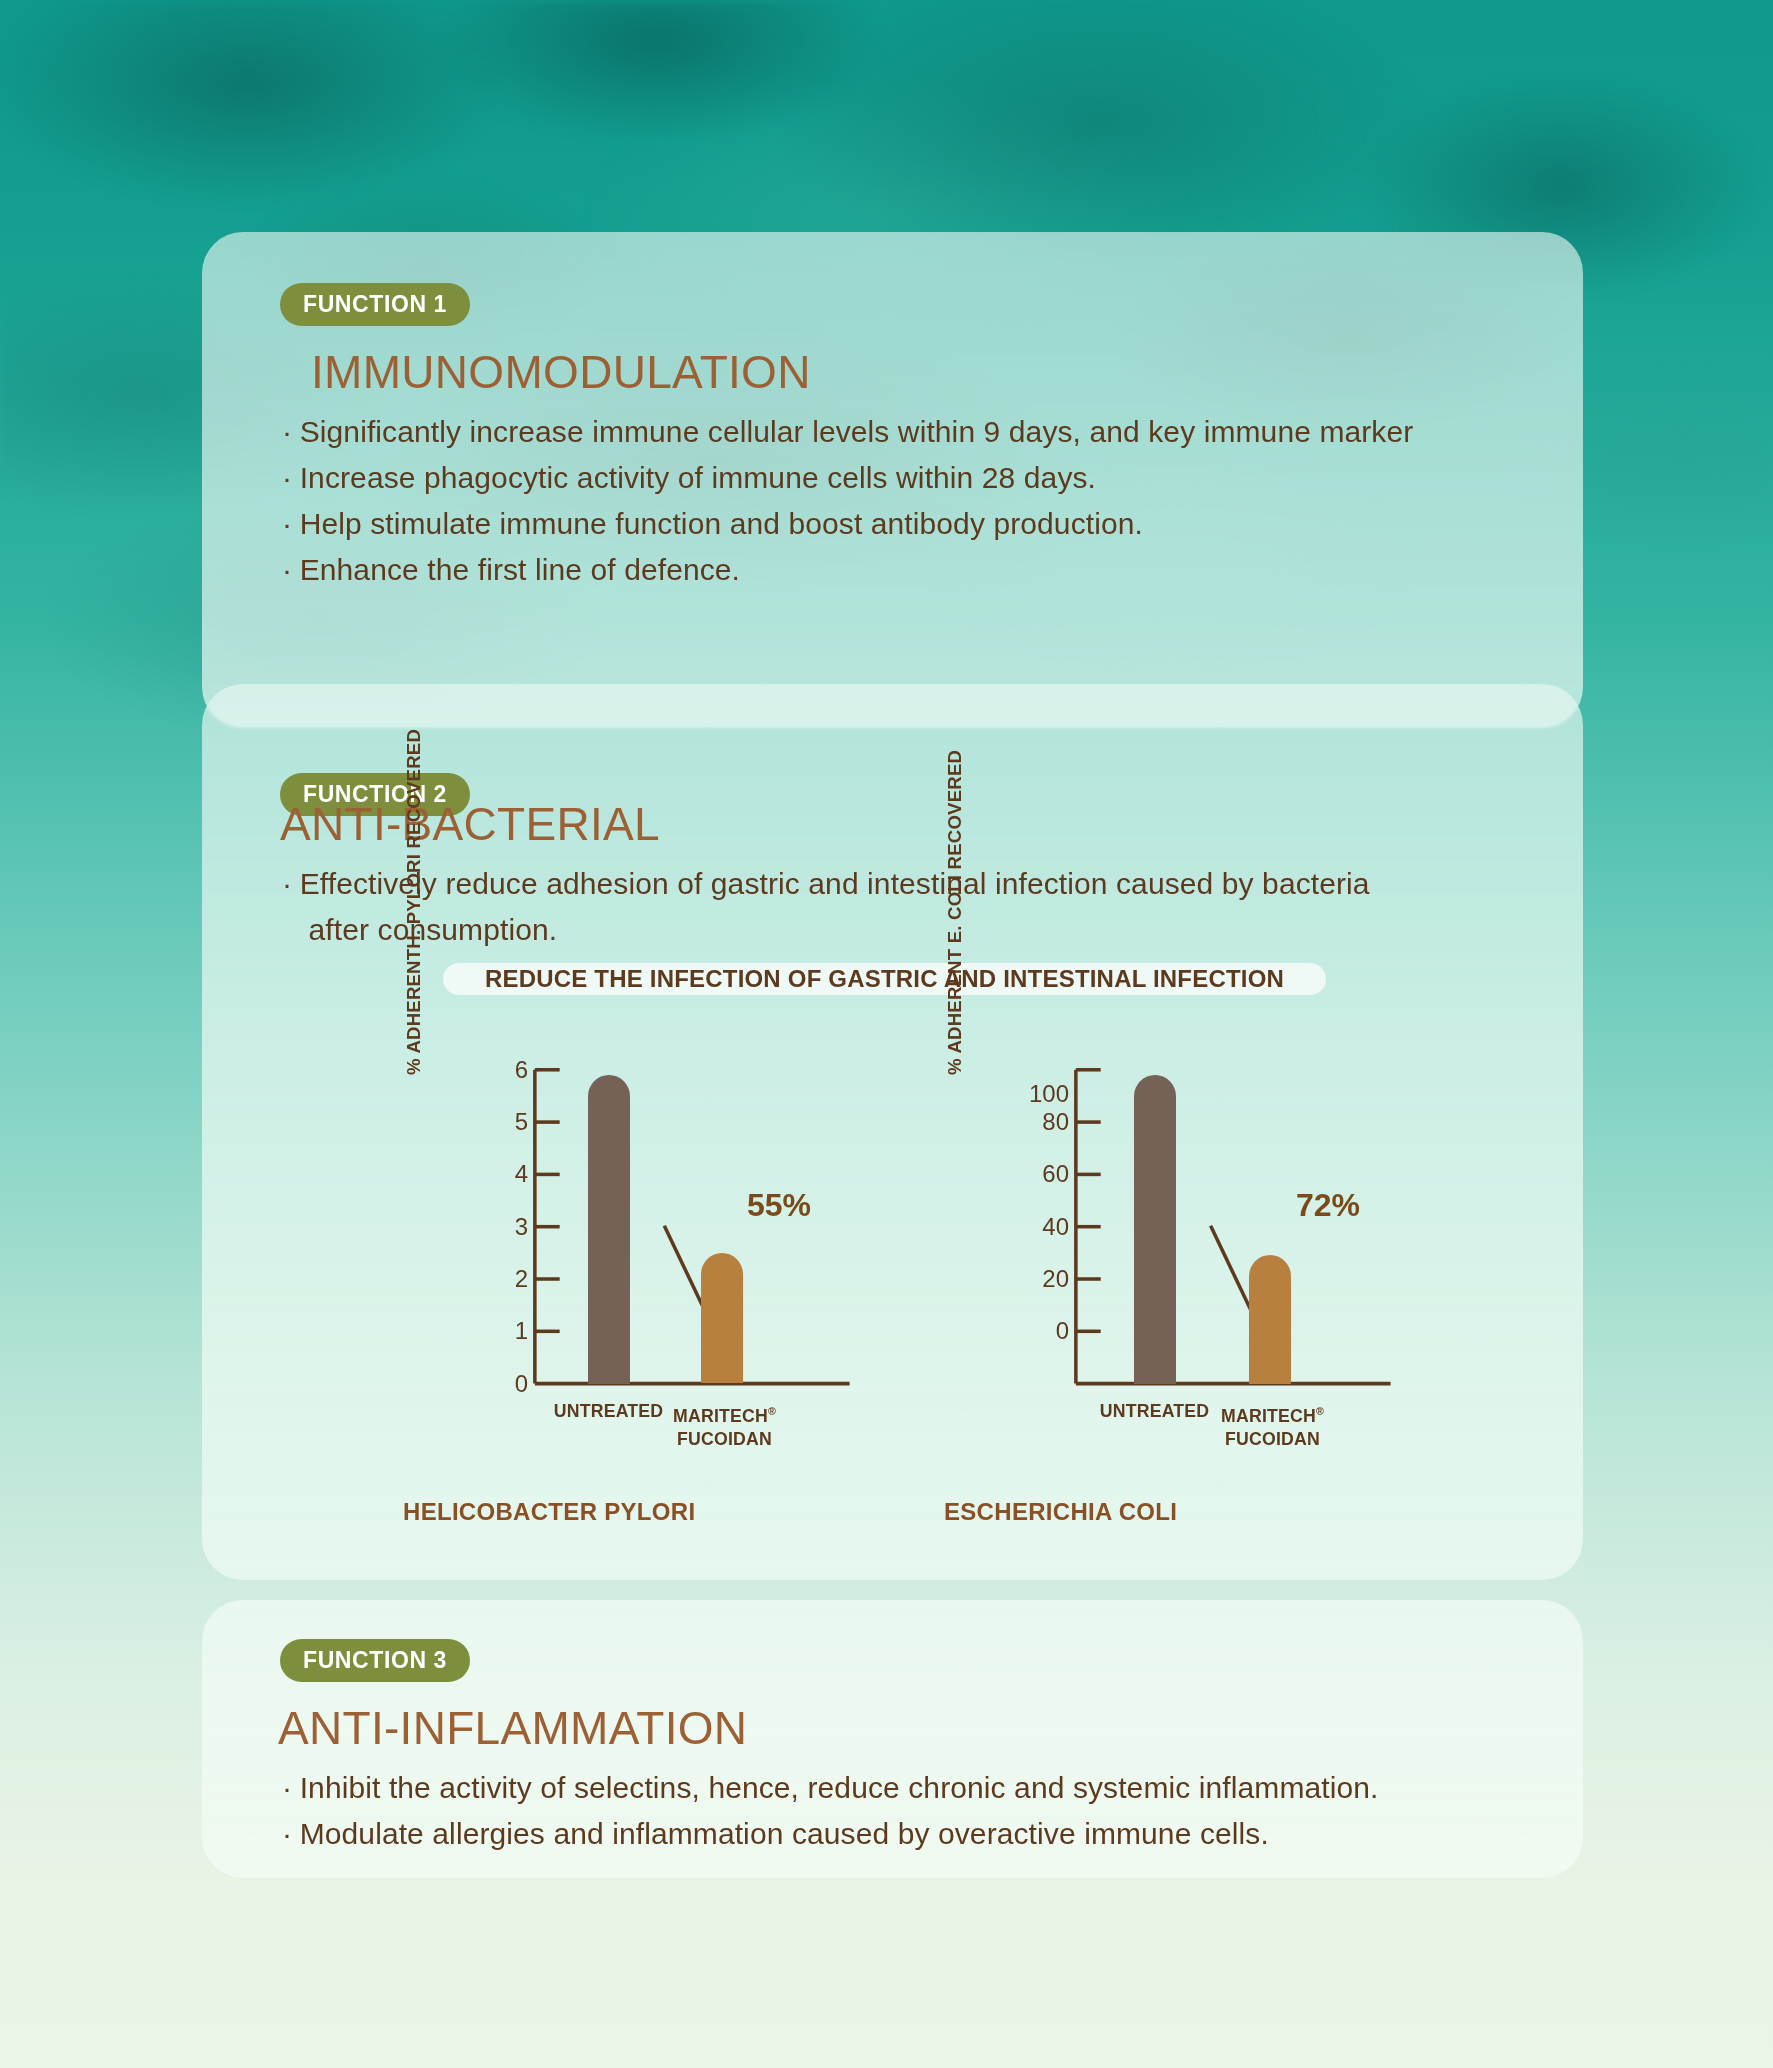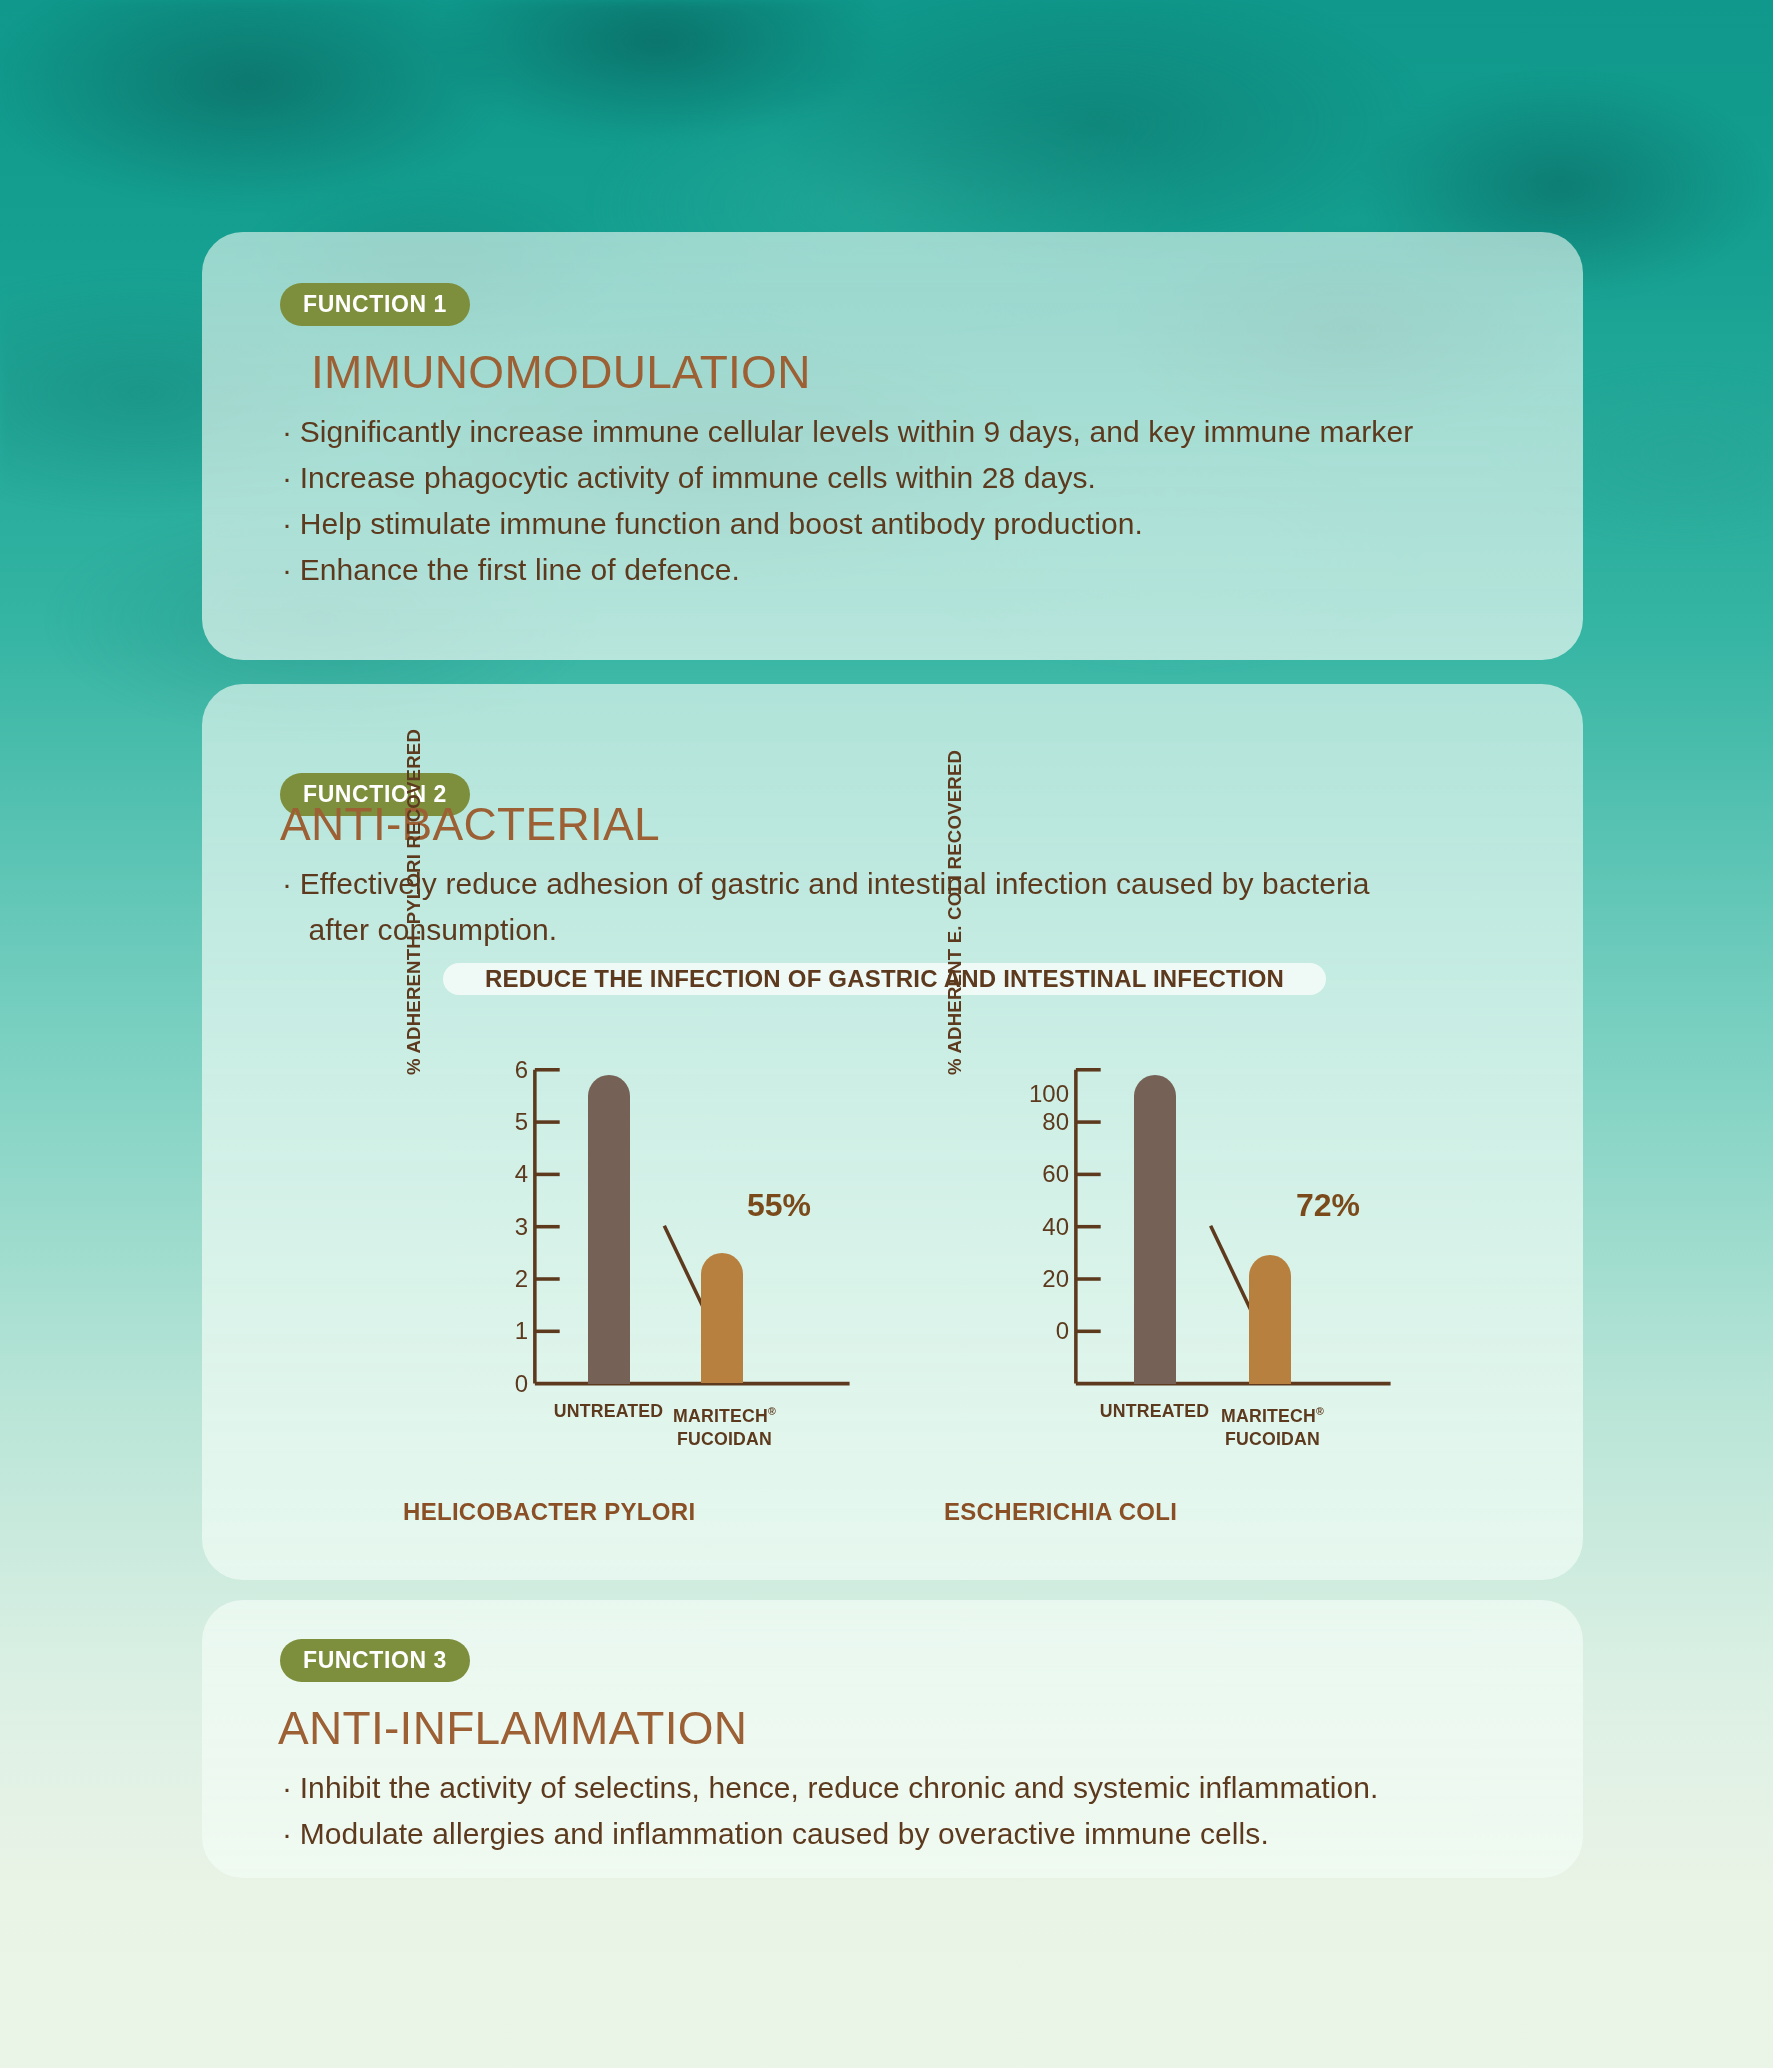--- a/index.html
+++ b/index.html
@@ -59,7 +59,7 @@
     background: linear-gradient(to bottom, rgba(233,248,242,.62), rgba(236,249,243,.70));
     backdrop-filter: blur(1.8px);
   }
-  #card-fn1 { top: 232px;  height: 428px; }
+  #card-fn1 { top: 232px;  height: 496px; }
   #card-fn2 { top: 684px;  height: 896px;
     background: linear-gradient(to bottom, rgba(229,247,240,.68), rgba(236,250,242,.80)); }
   #card-fn3 { top: 1600px; height: 278px;

